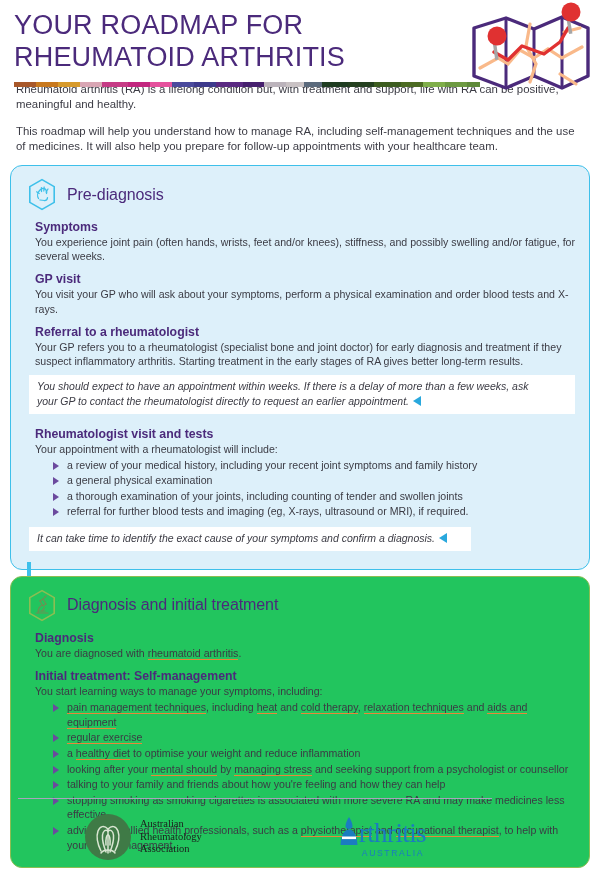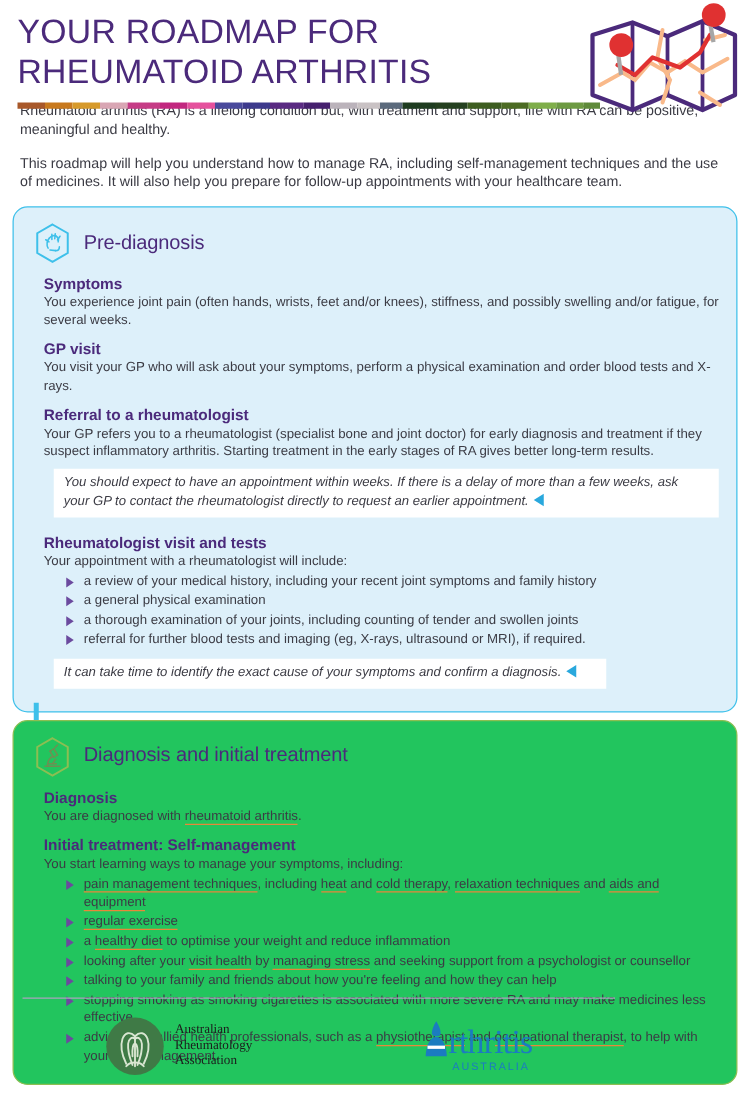--- a/index.html
+++ b/index.html
@@ -128,7 +128,7 @@
 
   .callout {
     background: #ffffff;
-    margin: 7px 0 4px 18px;
+    margin: 7px 0 4px 4px;
     padding: 4px 24px 5px 8px;
     font-size: 10.5px;
     line-height: 1.42;

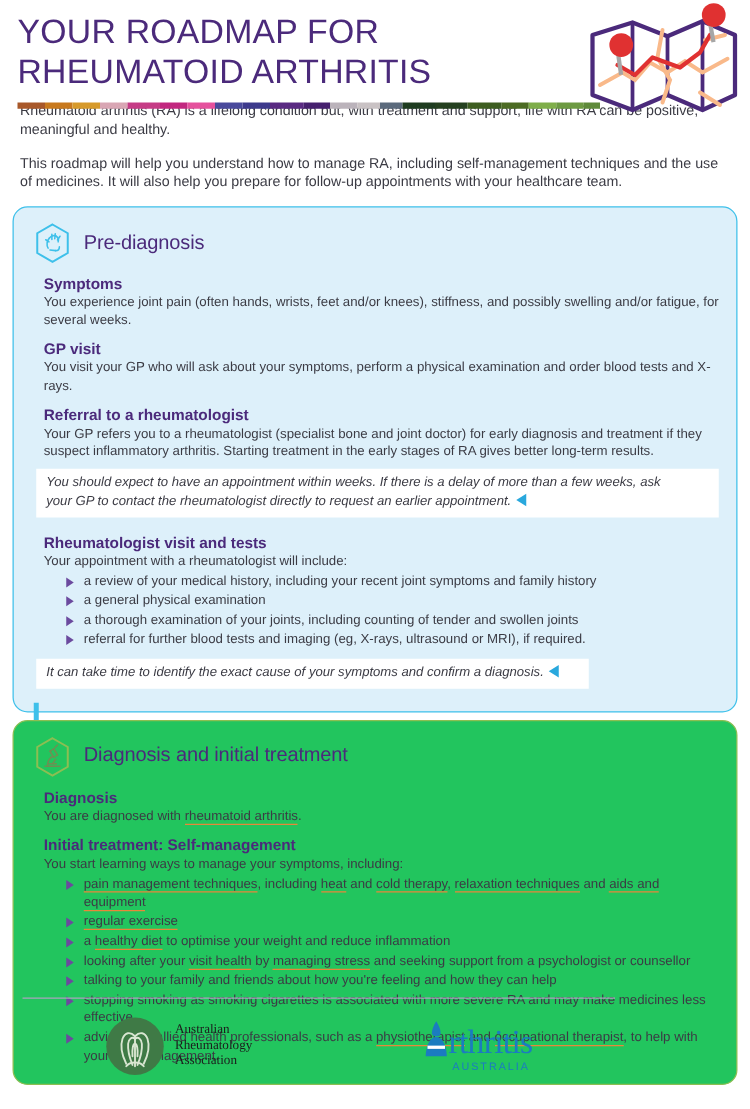--- a/index.html
+++ b/index.html
@@ -344,7 +344,7 @@
         <li><a class="lnk" href="#">pain management techniques</a><span>, including </span><a class="lnk" href="#">heat</a><span> and </span><a class="lnk" href="#">cold therapy</a><span>, </span><a class="lnk" href="#">relaxation techniques</a><span> and </span><a class="lnk" href="#">aids and equipment</a></li>
         <li><a class="lnk" href="#">regular exercise</a></li>
         <li><span>a </span><a class="lnk" href="#">healthy diet</a><span> to optimise your weight and reduce inflammation</span></li>
-        <li><span>looking after your </span><a class="lnk" href="#">visit health</a><span> by </span><a class="lnk" href="#">managing stress</a><span> and seeking support from a psychologist or counsellor</span></li>
+        <li><span>looking after your </span><a class="lnk" href="#">mental should</a><span> by </span><a class="lnk" href="#">managing stress</a><span> and seeking support from a psychologist or counsellor</span></li>
         <li><span>talking to your family and friends about how you're feeling and how they can help</span></li>
         <li><span>stopping smoking as smoking cigarettes is associated with more severe RA and may make medicines less effective</span></li>
         <li><span>advice from allied health professionals, such as a </span><a class="lnk" href="#">physiotherapist</a><span> and </span><a class="lnk" href="#">occupational therapist</a><span>, to help with your self-management.</span></li>

